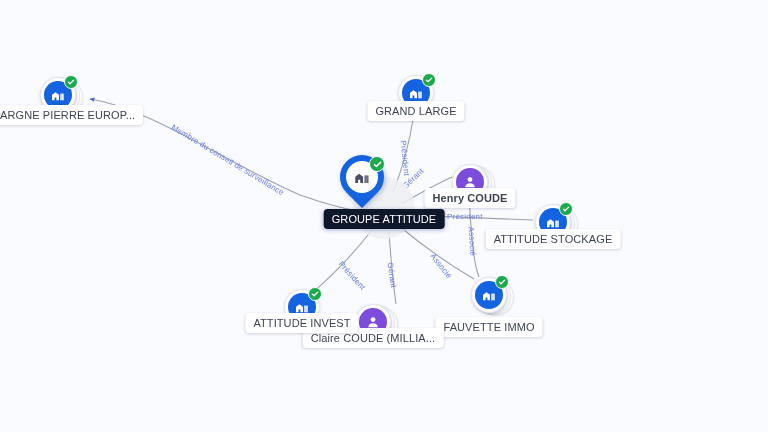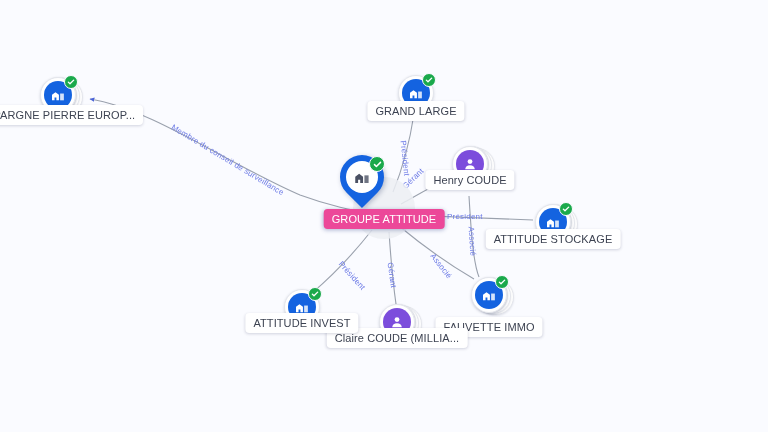--- a/index.html
+++ b/index.html
@@ -179,7 +179,7 @@
   <div class="label" style="top:26px;">GRAND LARGE</div>
 </div>
 
-<div class="node" style="left:470px;top:164px;">
+<div class="node" style="left:470px;top:182px;font-weight:bold;">
   <div class="stack">
     <i class="s1"></i>
       <i class="s2"></i>

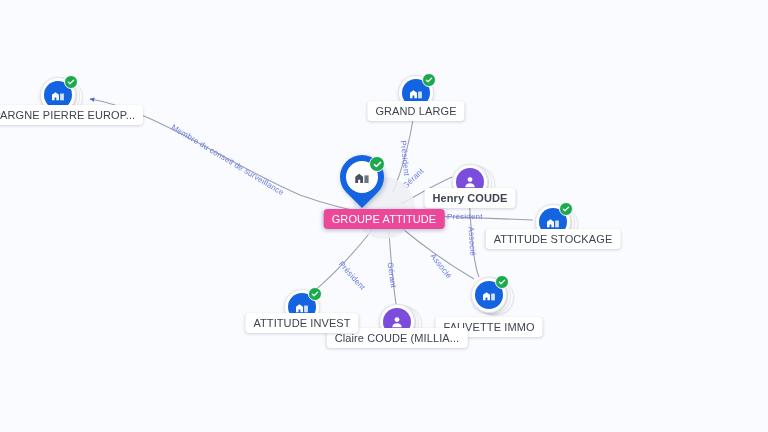--- a/index.html
+++ b/index.html
@@ -94,7 +94,7 @@
     letter-spacing:.1px;
   }
   .label.focus{
-    background:#ec4899;
+    background:#0f172a;
     color:#ffffff;
     box-shadow:0 1px 4px rgba(20,40,120,.34);
   }

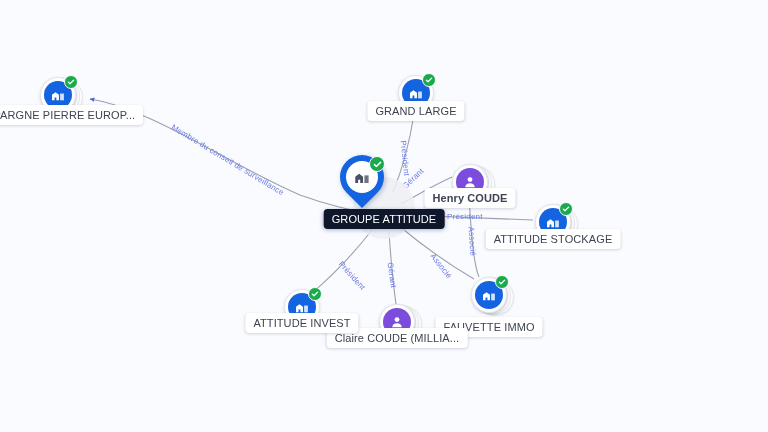--- a/index.html
+++ b/index.html
@@ -240,7 +240,7 @@
   <div class="label" style="top:40px;">FAUVETTE IMMO</div>
 </div>
 
-<div class="node" style="left:397px;top:322px;">
+<div class="node" style="left:373px;top:322px;">
   <div class="stack">
     <i class="s1"></i>
       <i class="s2"></i>

